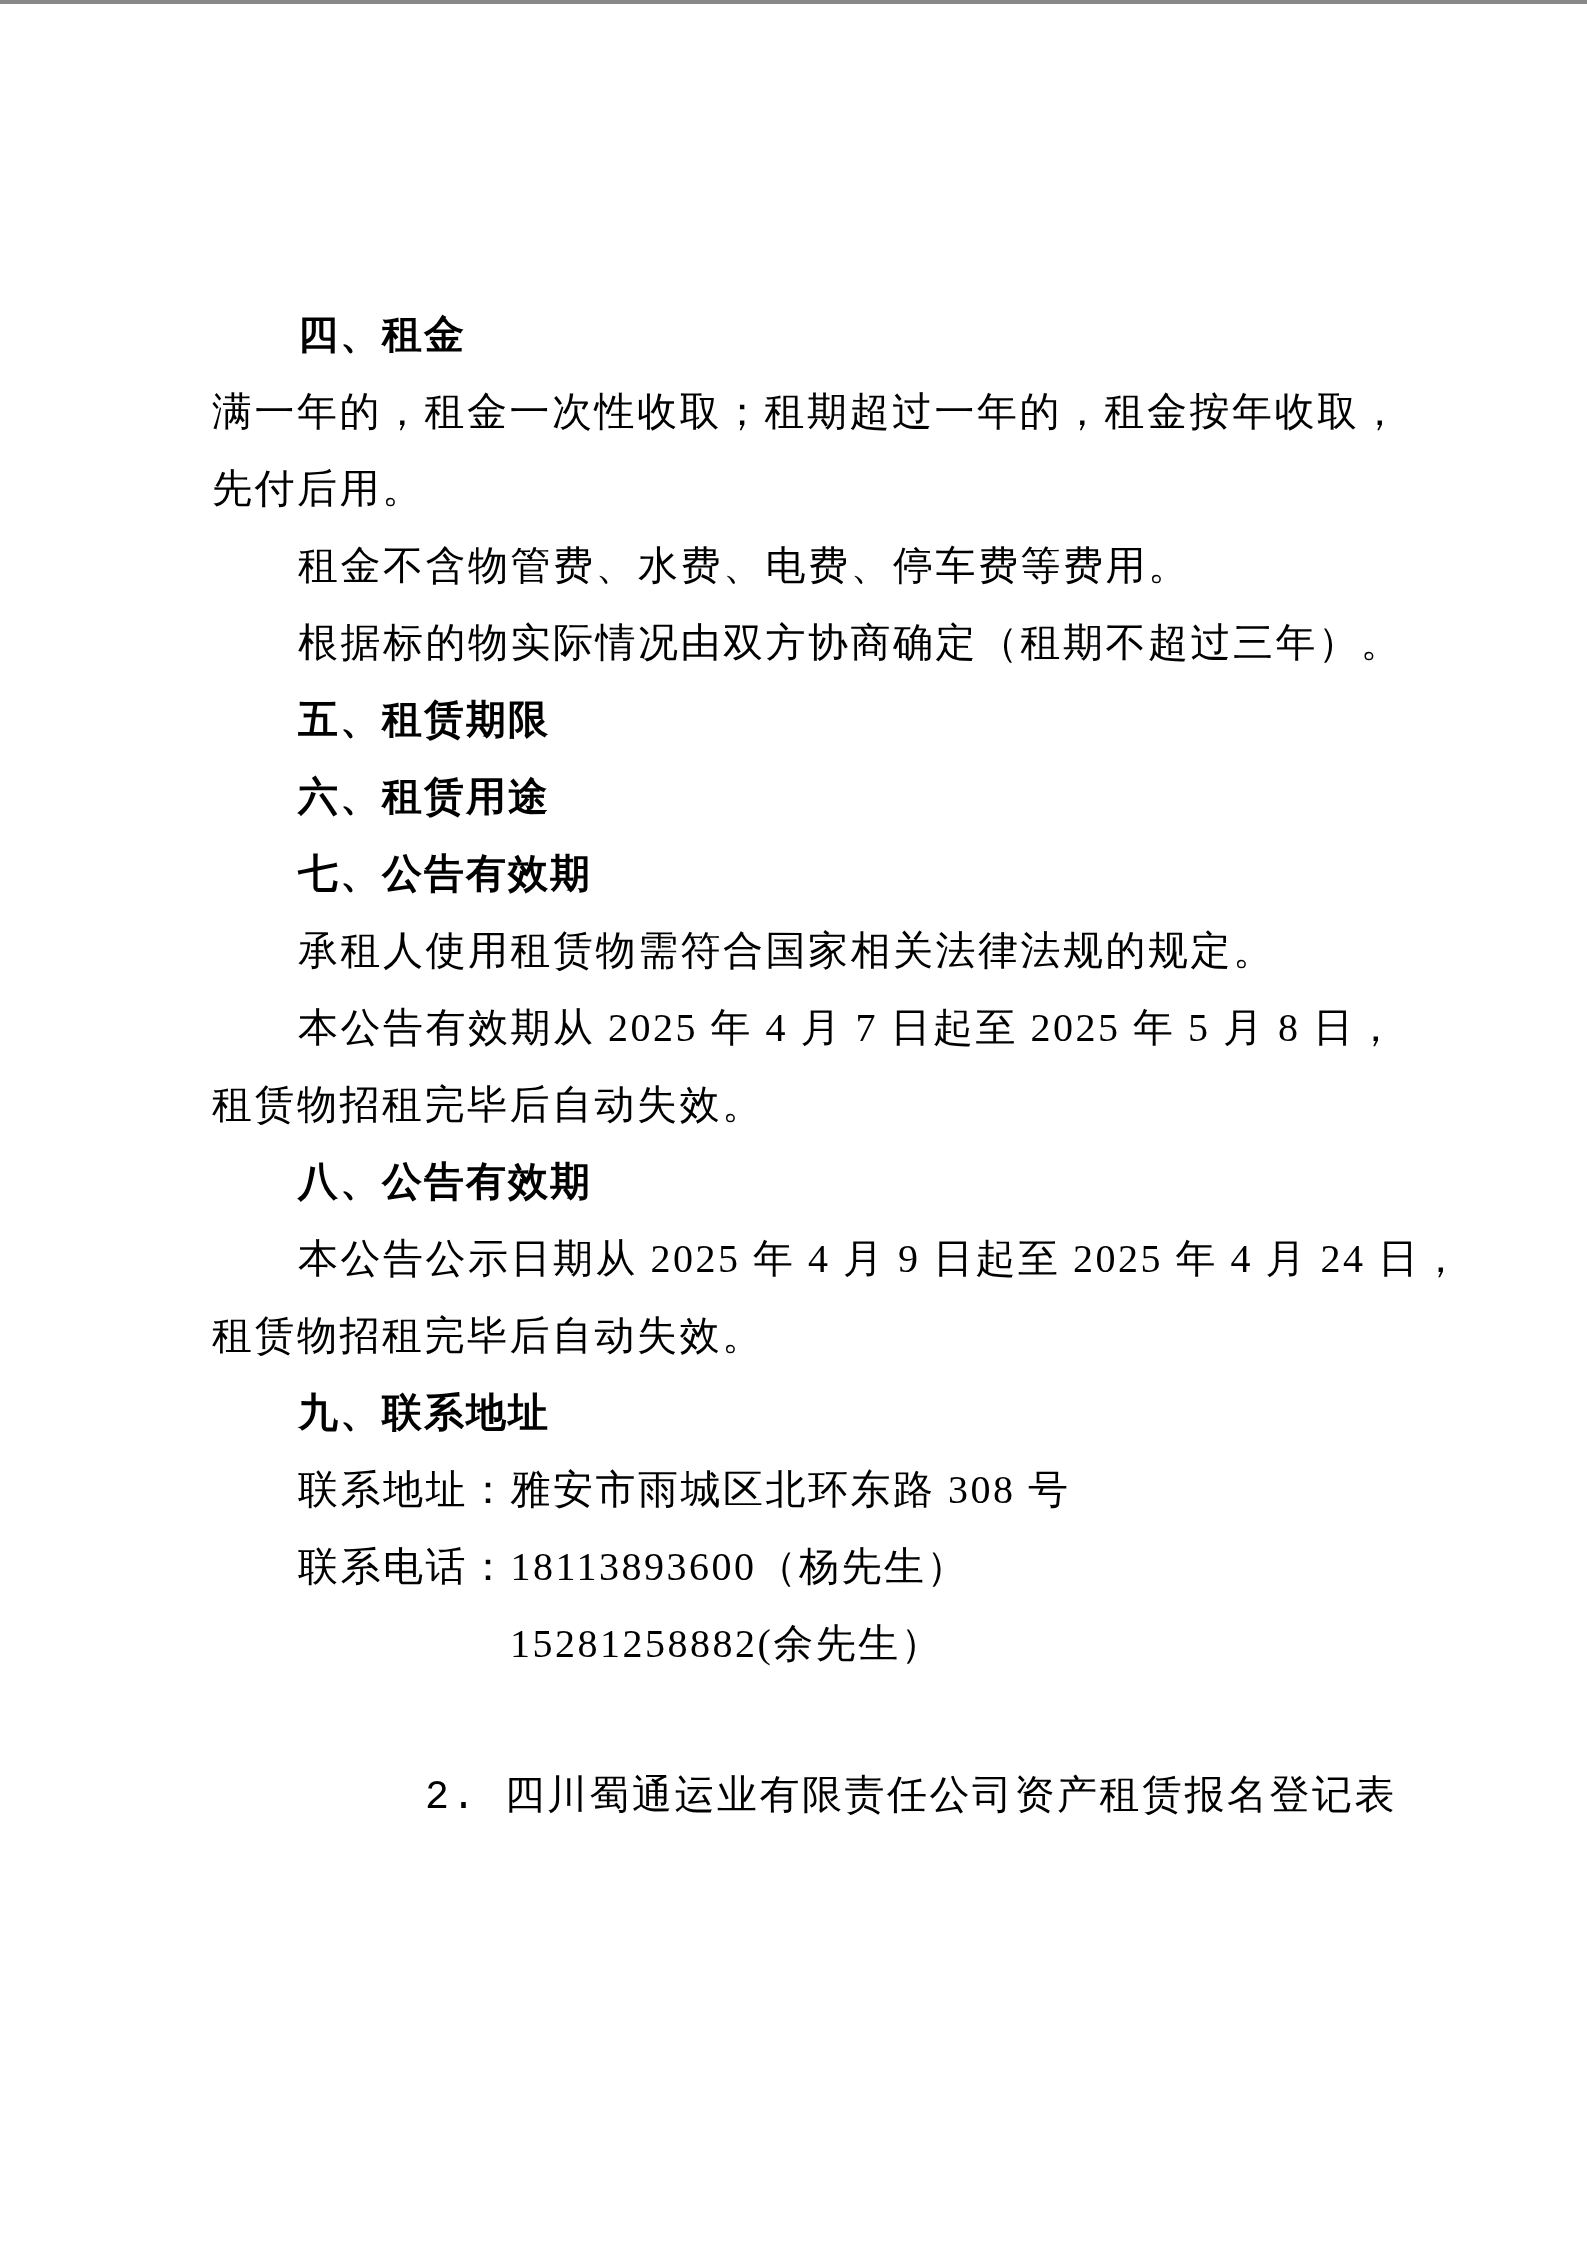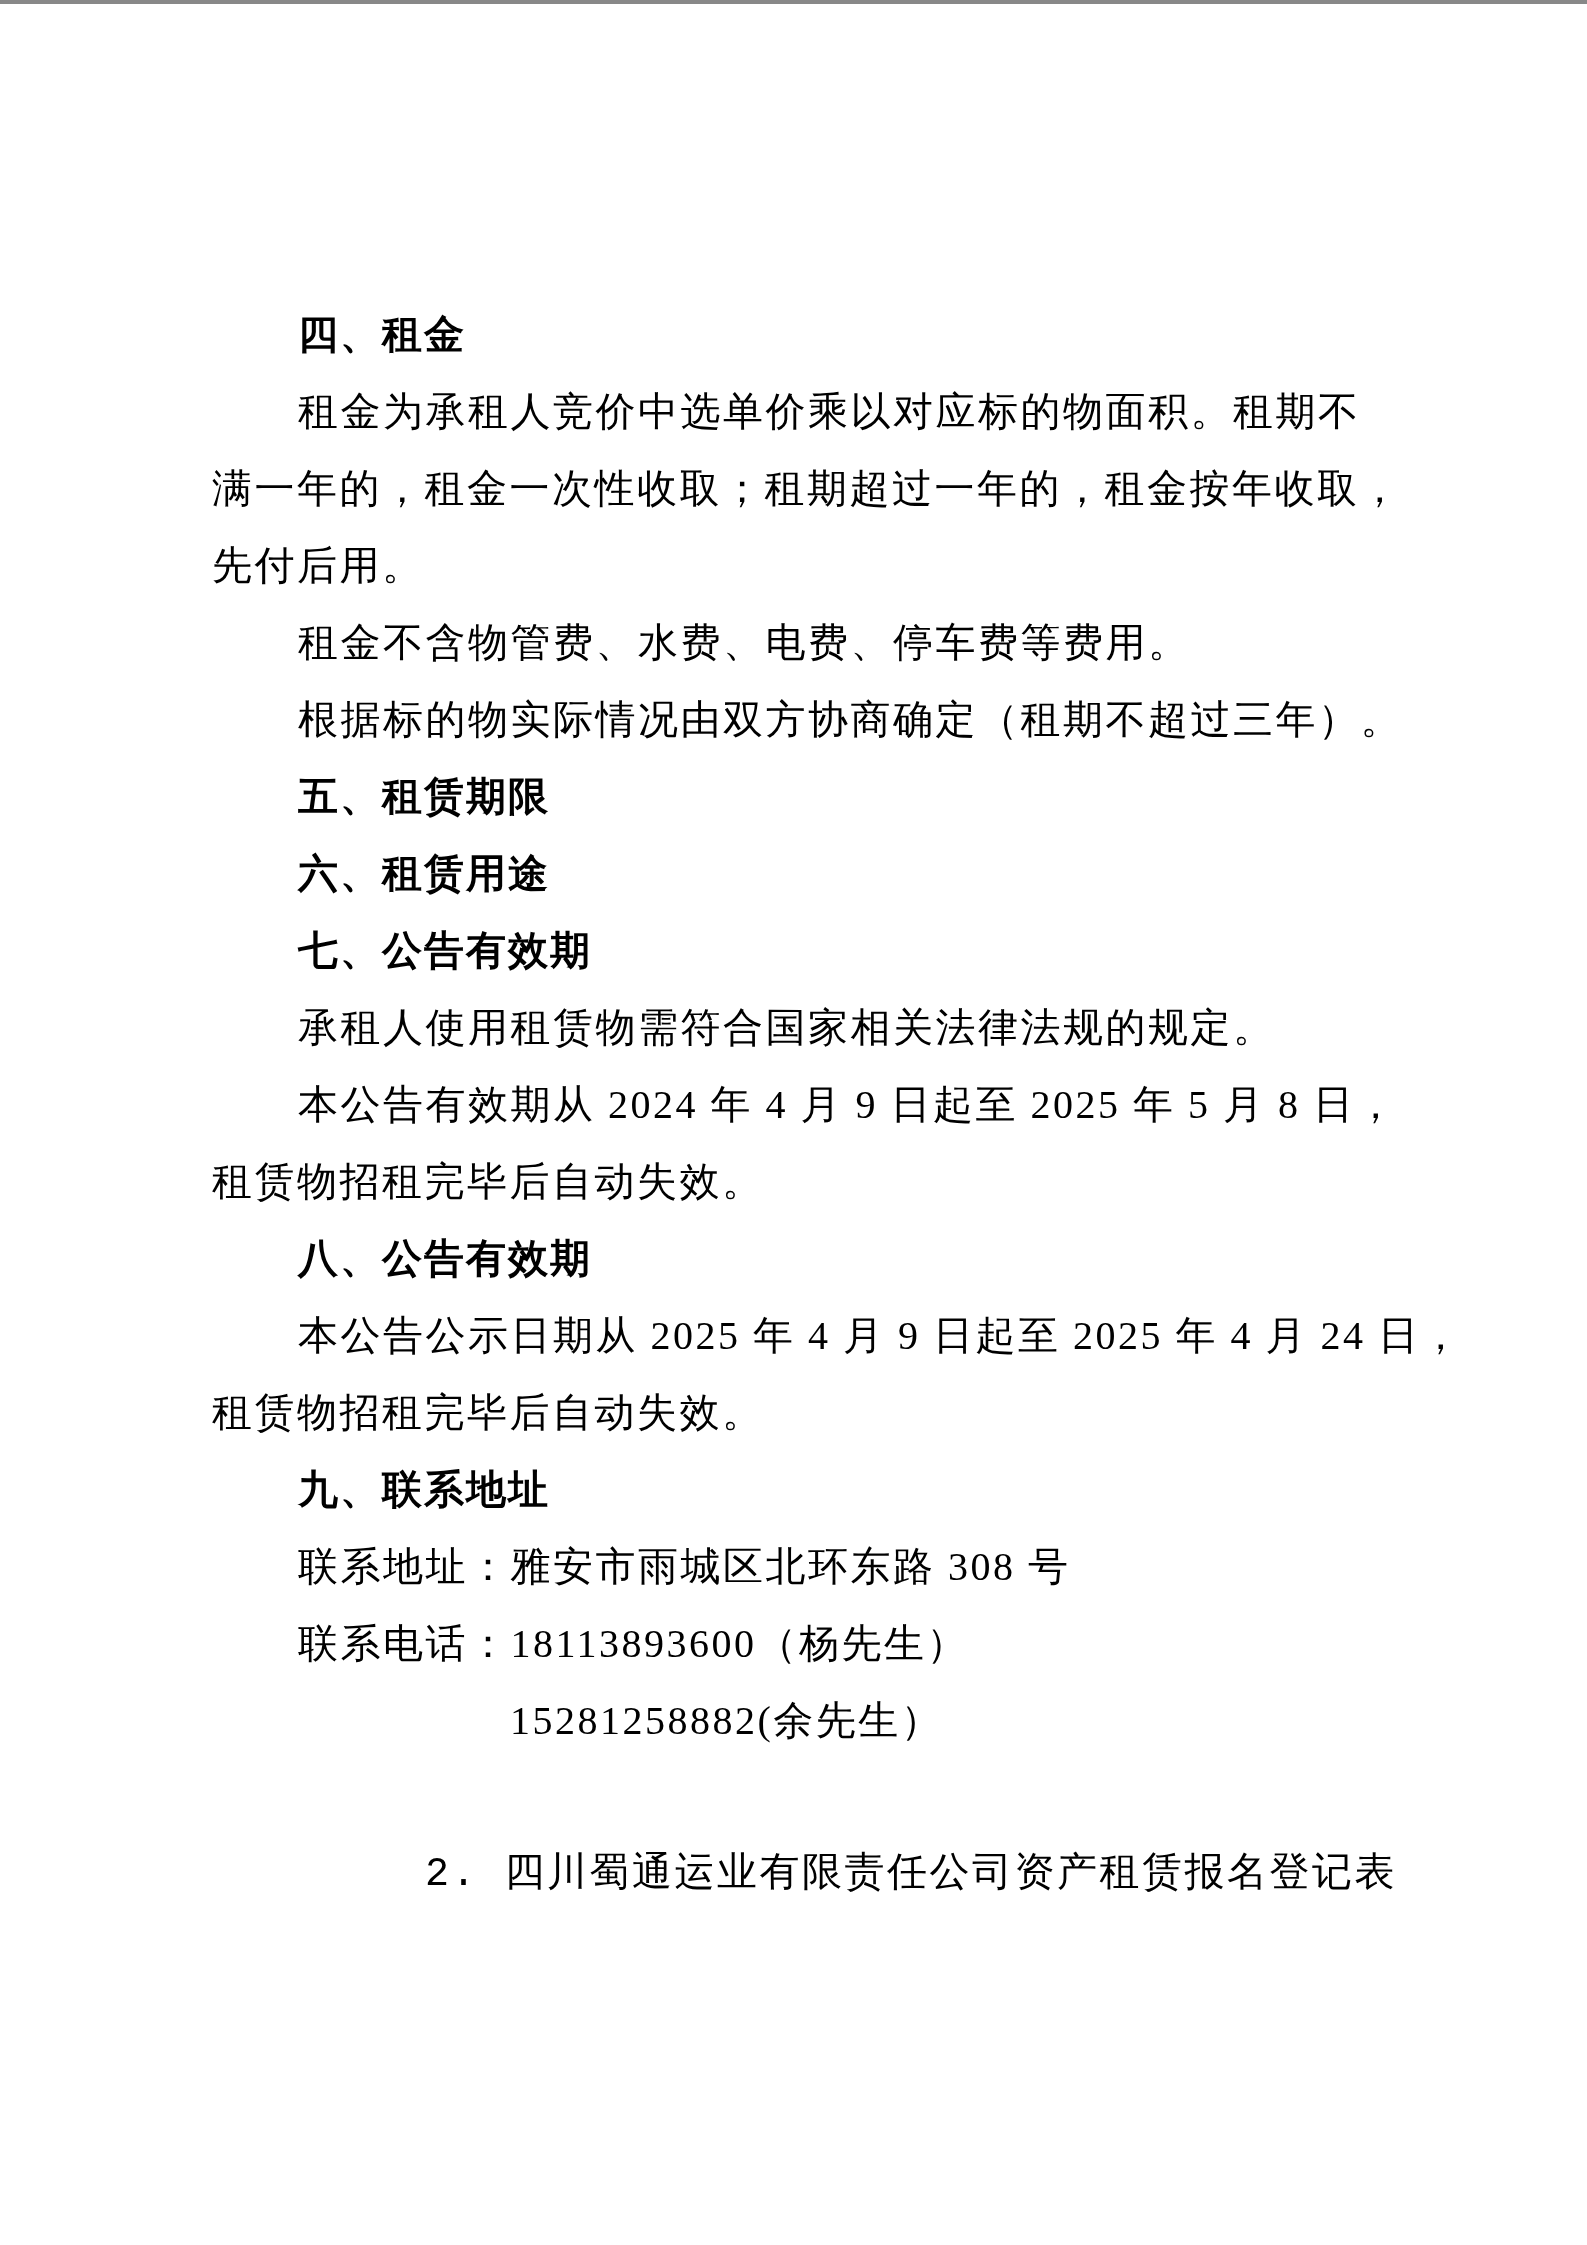--- a/index.html
+++ b/index.html
@@ -41,7 +41,6 @@
 <div class="page">
   <div class="doc">
     <div class="line heading ind">四、租金</div>
-    <div class="line ind">租金为承租人竞价中选单价乘以对应标的物面积。租期不</div>
     <div class="line">满一年的，租金一次性收取；租期超过一年的，租金按年收取，</div>
     <div class="line">先付后用。</div>
     <div class="line ind">租金不含物管费、水费、电费、停车费等费用。</div>

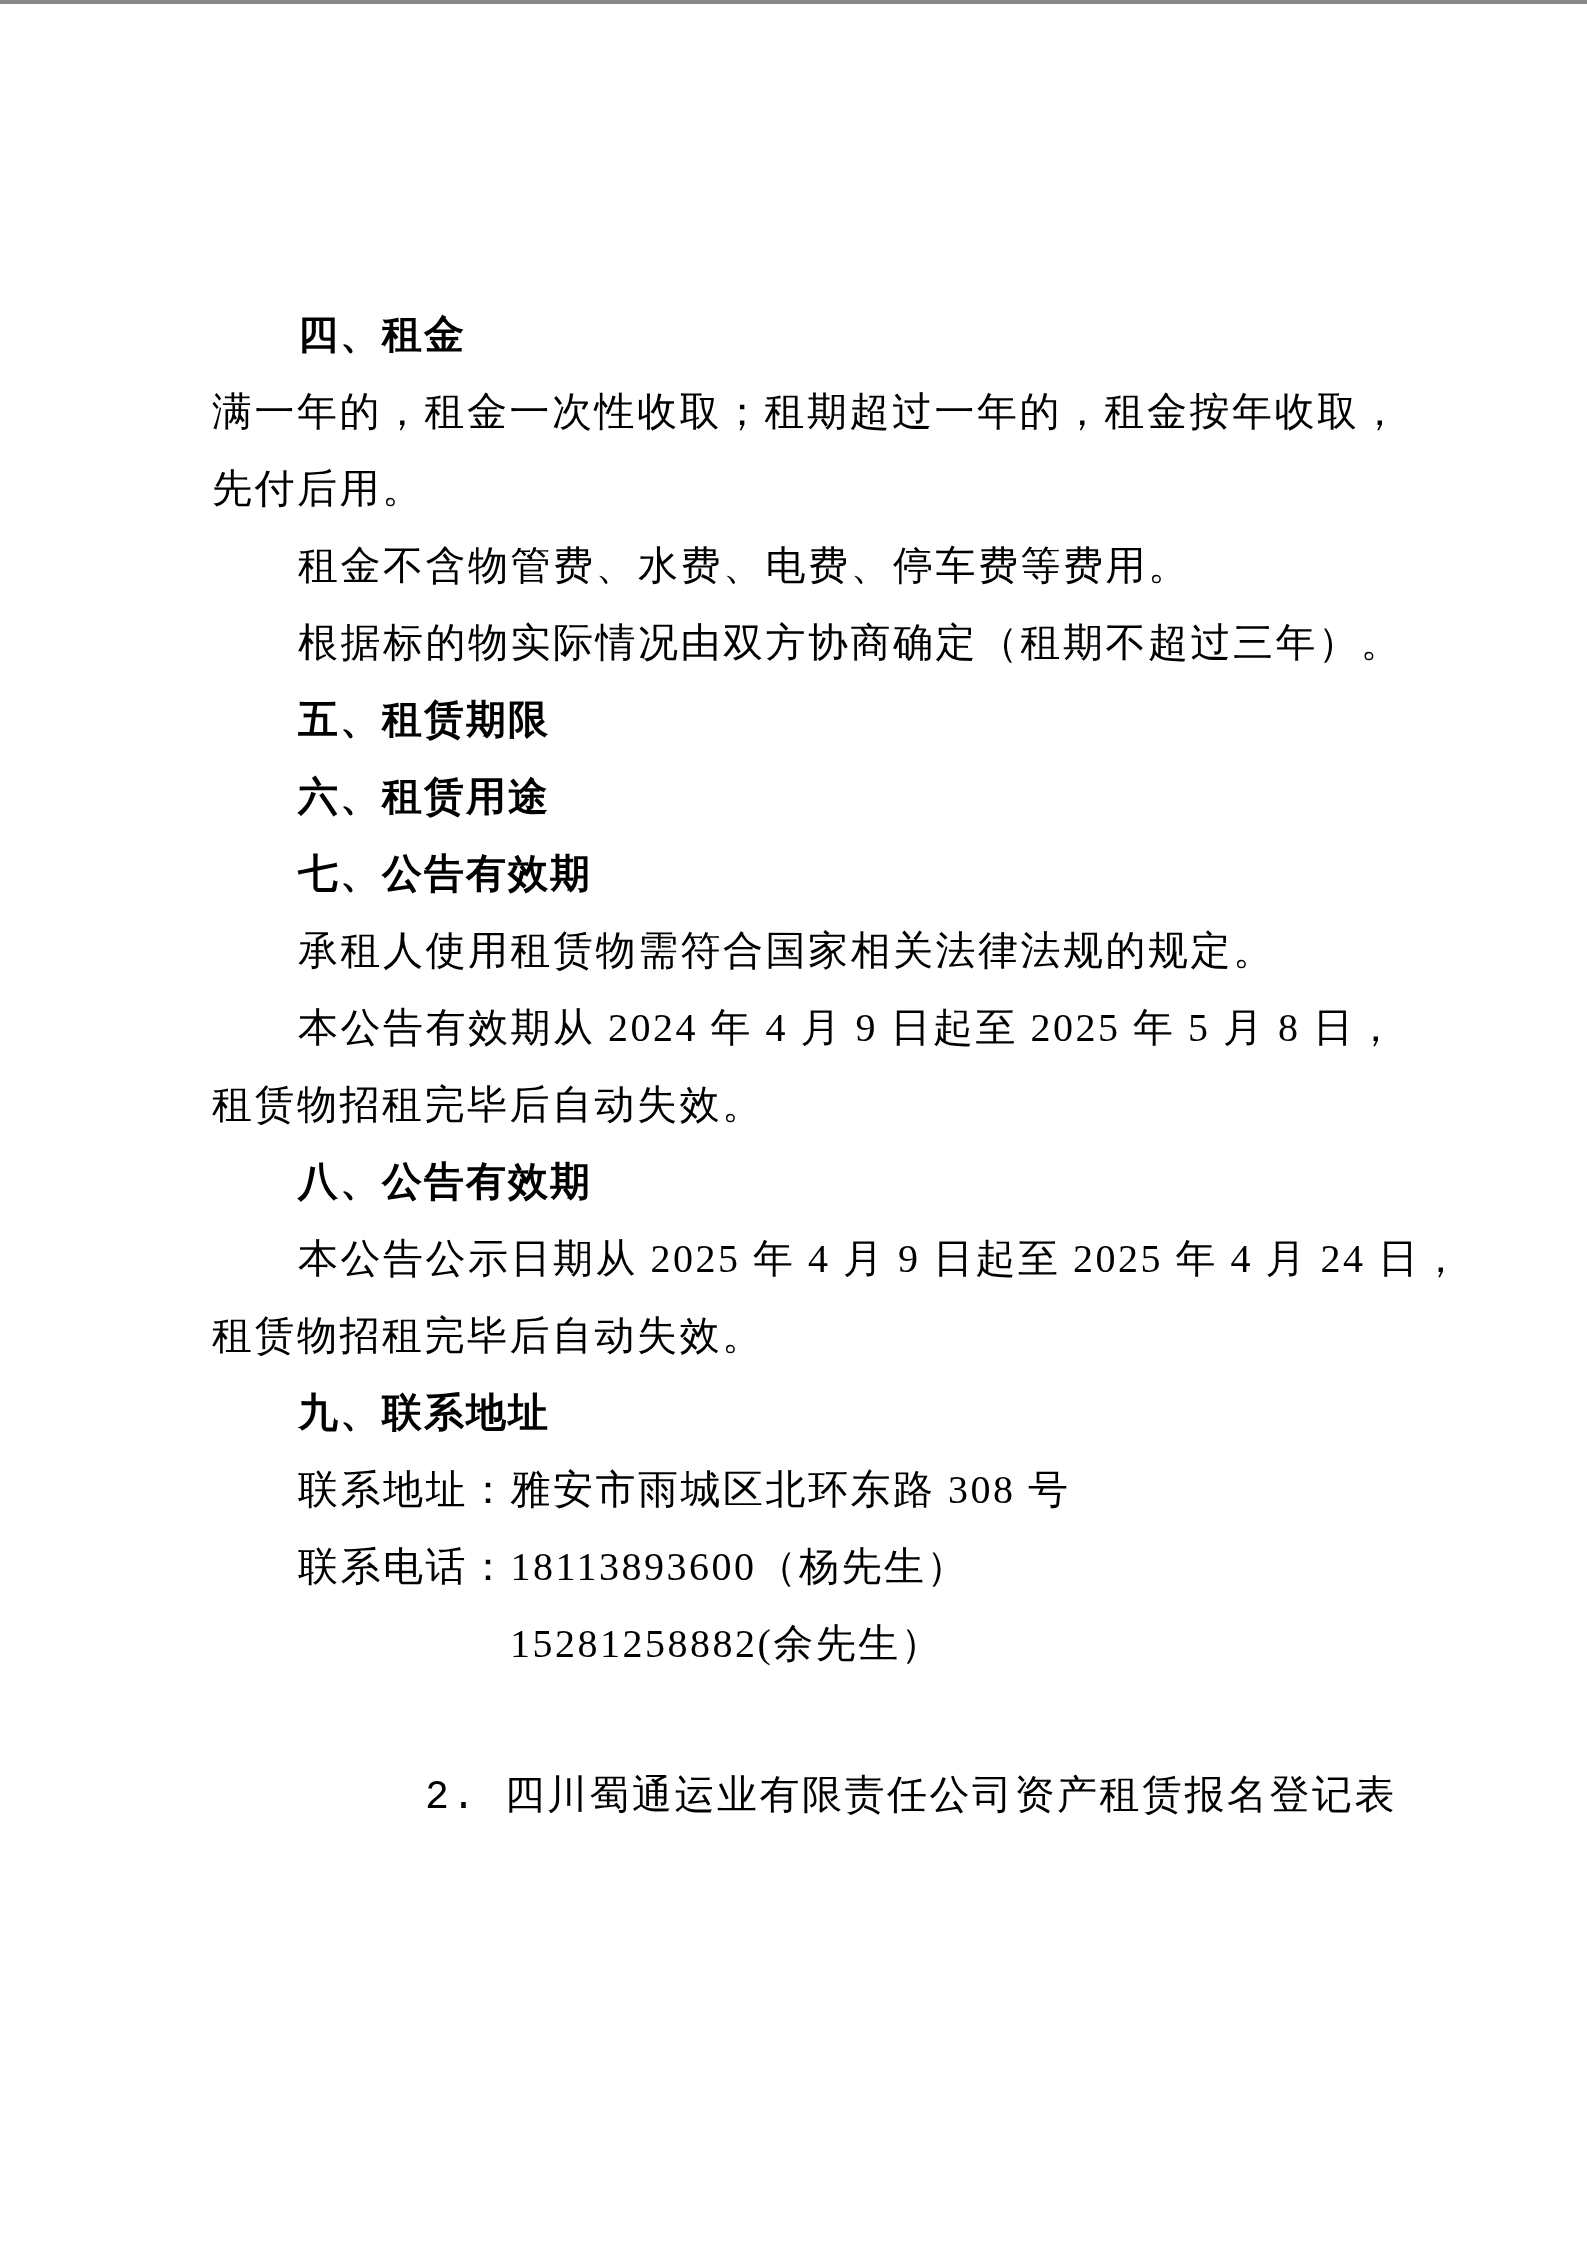--- a/index.html
+++ b/index.html
@@ -49,7 +49,7 @@
     <div class="line heading ind">六、租赁用途</div>
     <div class="line heading ind">七、公告有效期</div>
     <div class="line ind">承租人使用租赁物需符合国家相关法律法规的规定。</div>
-    <div class="line ind">本公告有效期从 2024 年 4 月 9 日起至 2025 年 5 月 8 日，</div>
+    <div class="line ind">本公告有效期从 2025 年 4 月 7 日起至 2025 年 5 月 8 日，</div>
     <div class="line">租赁物招租完毕后自动失效。</div>
     <div class="line heading ind">八、公告有效期</div>
     <div class="line ind">本公告公示日期从 2025 年 4 月 9 日起至 2025 年 4 月 24 日，</div>

